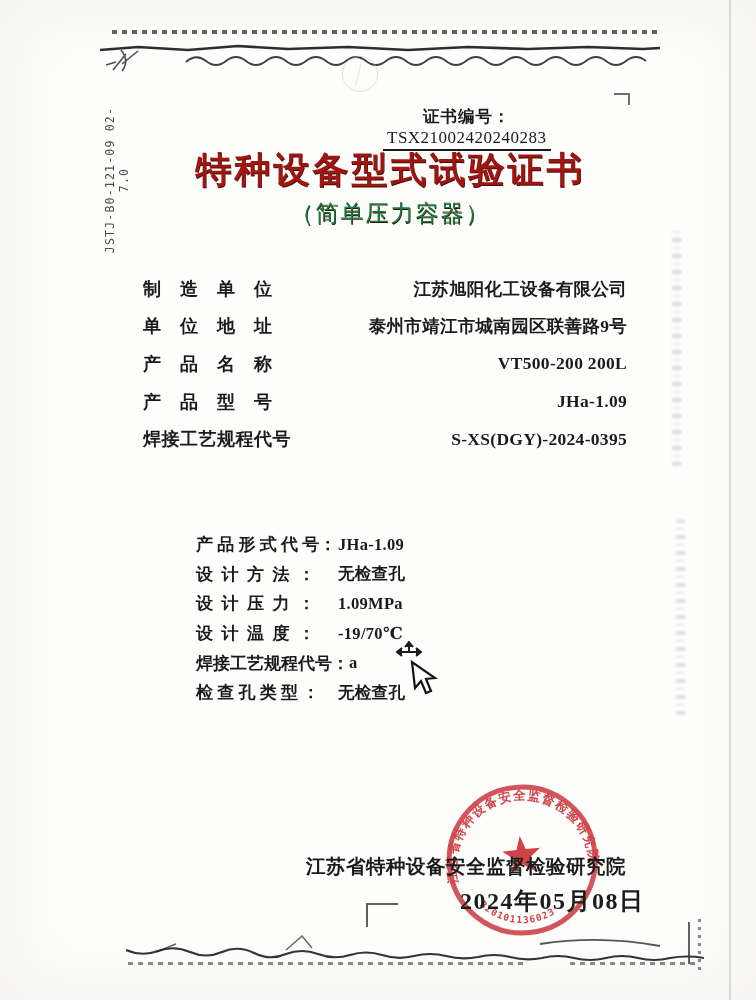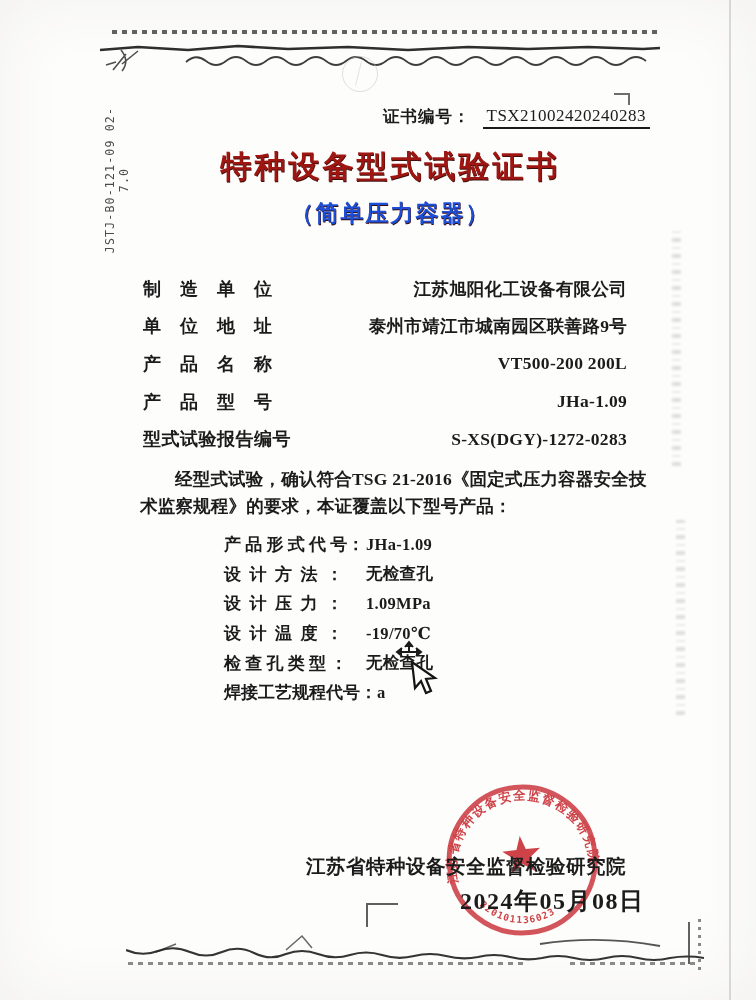--- a/index.html
+++ b/index.html
@@ -32,7 +32,7 @@
   }
 
   
-  .cert-row{position:absolute;left:383px;top:106px;display:flex;align-items:flex-start;}
+  .cert-row{position:absolute;left:383px;top:106px;display:flex;align-items:center;flex-direction:column;}
   .cert-label{font-size:16.5px;letter-spacing:1px;font-weight:600;}
   .cert-number{
     font-size:17px;letter-spacing:.5px;margin-left:12px;min-width:134px;text-align:center;

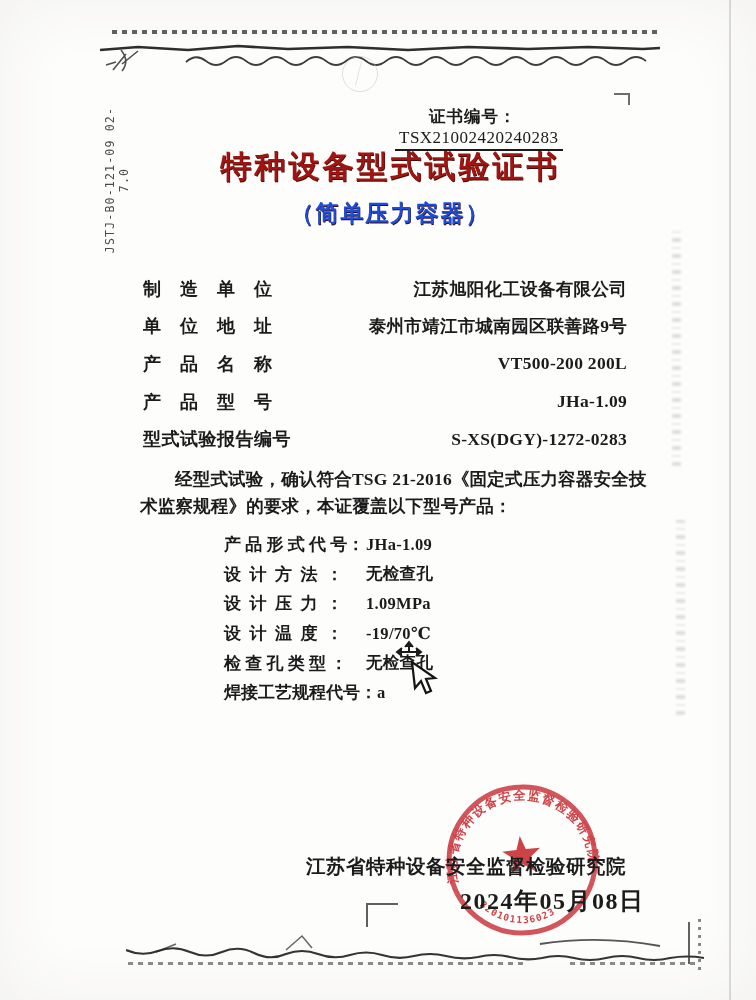--- a/index.html
+++ b/index.html
@@ -35,7 +35,7 @@
   .cert-row{position:absolute;left:383px;top:106px;display:flex;align-items:center;flex-direction:column;}
   .cert-label{font-size:16.5px;letter-spacing:1px;font-weight:600;}
   .cert-number{
-    font-size:17px;letter-spacing:.5px;margin-left:12px;min-width:134px;text-align:center;
+    font-size:17px;letter-spacing:.5px;margin-left:0;min-width:134px;text-align:center;
     border-bottom:2px solid #1a1a1a;padding:0 4px 1px;
   }
   .doc-title{

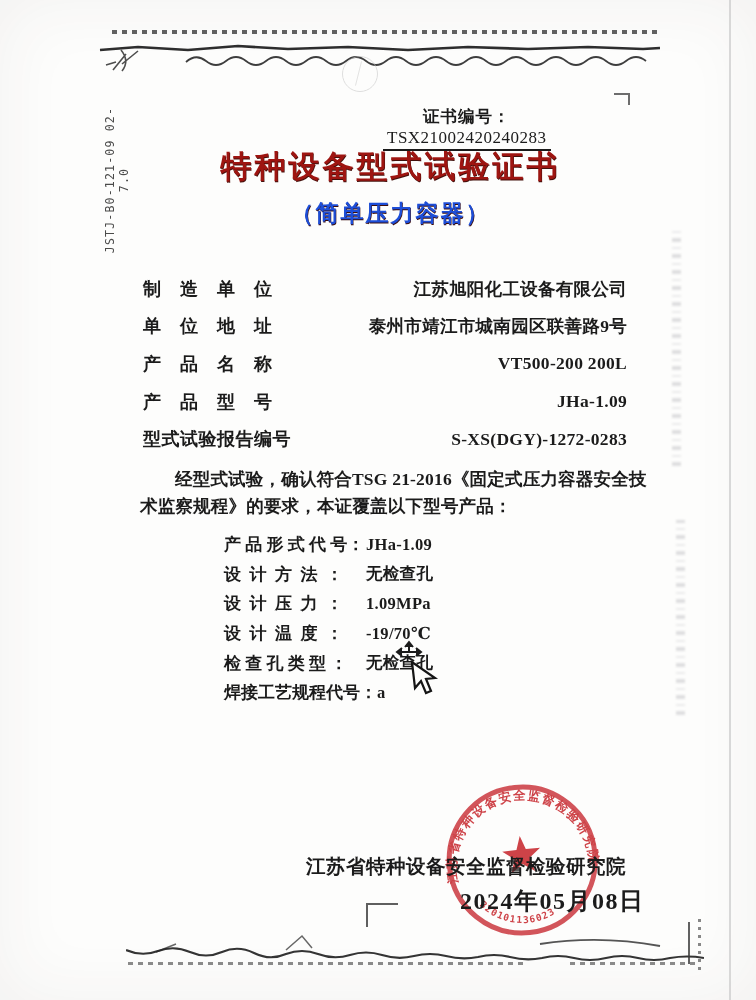--- a/index.html
+++ b/index.html
@@ -40,7 +40,7 @@
   }
   .doc-title{
     position:absolute;left:113px;top:146px;width:555px;text-align:center;
-    font-size:31px;font-weight:700;letter-spacing:3px;color:#9e1511;
+    font-size:36px;font-weight:700;letter-spacing:3px;color:#9e1511;
     text-shadow:.6px .8px 0 #42100c;
   }
   .doc-subtitle{

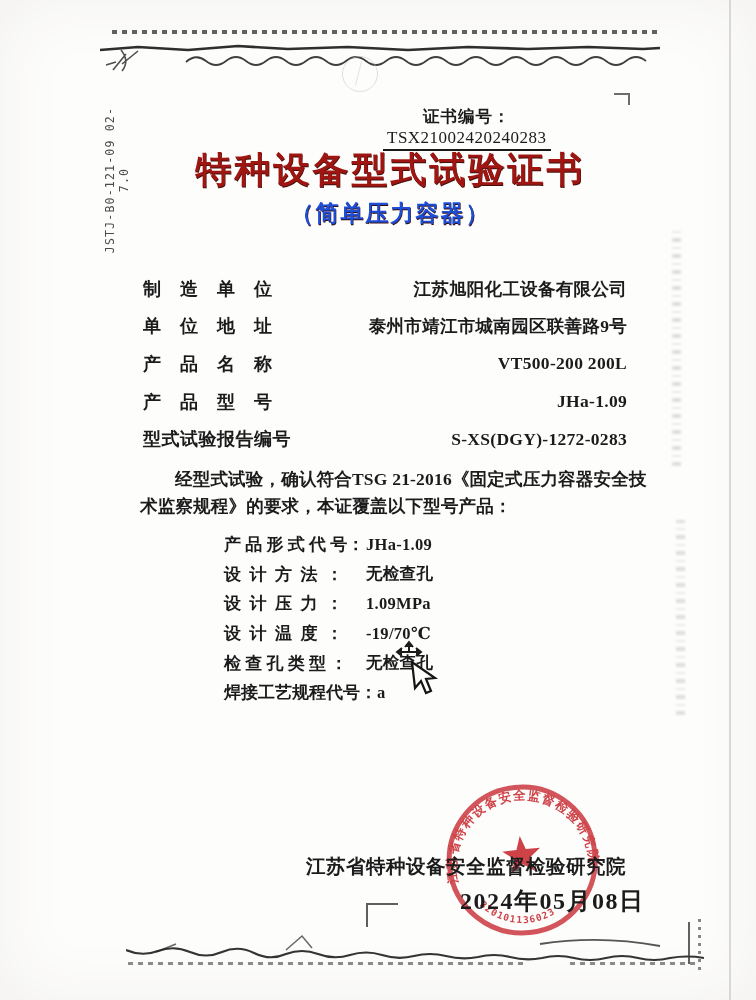--- a/index.html
+++ b/index.html
@@ -45,7 +45,7 @@
   }
   .doc-subtitle{
     position:absolute;left:113px;top:198px;width:555px;text-align:center;
-    font-size:23px;font-weight:700;letter-spacing:2px;color:#1d4ed8;
+    font-size:23px;font-weight:400;letter-spacing:2px;color:#15803d;
     text-shadow:.4px .5px 0 #3c0e0b;
   }
 

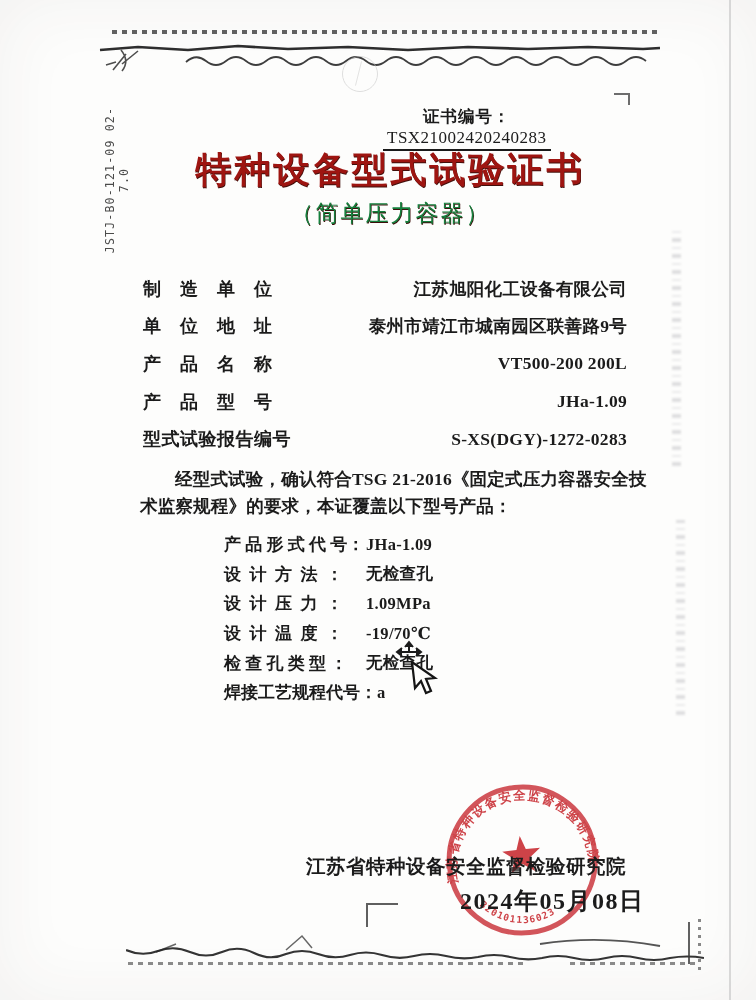--- a/index.html
+++ b/index.html
@@ -131,7 +131,7 @@
       <span class="field-value">JHa-1.09</span>
     </div>
     <div class="field-row">
-      <span class="field-label">型式试验报告编号</span>
+      <span class="field-label">焊接工艺规程代号</span>
       <span class="field-value">S-XS(DGY)-1272-0283</span>
     </div>
   </div>

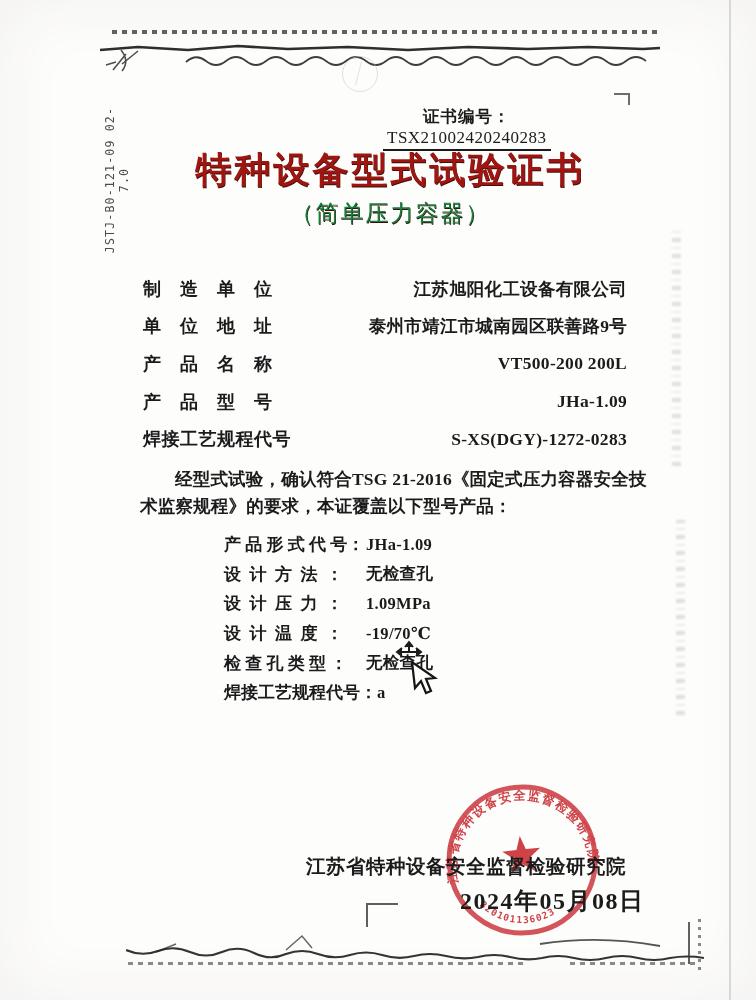--- a/index.html
+++ b/index.html
@@ -132,7 +132,7 @@
     </div>
     <div class="field-row">
       <span class="field-label">焊接工艺规程代号</span>
-      <span class="field-value">S-XS(DGY)-1272-0283</span>
+      <span class="field-value">S-XS(DGY)-2024-0395</span>
     </div>
   </div>
 

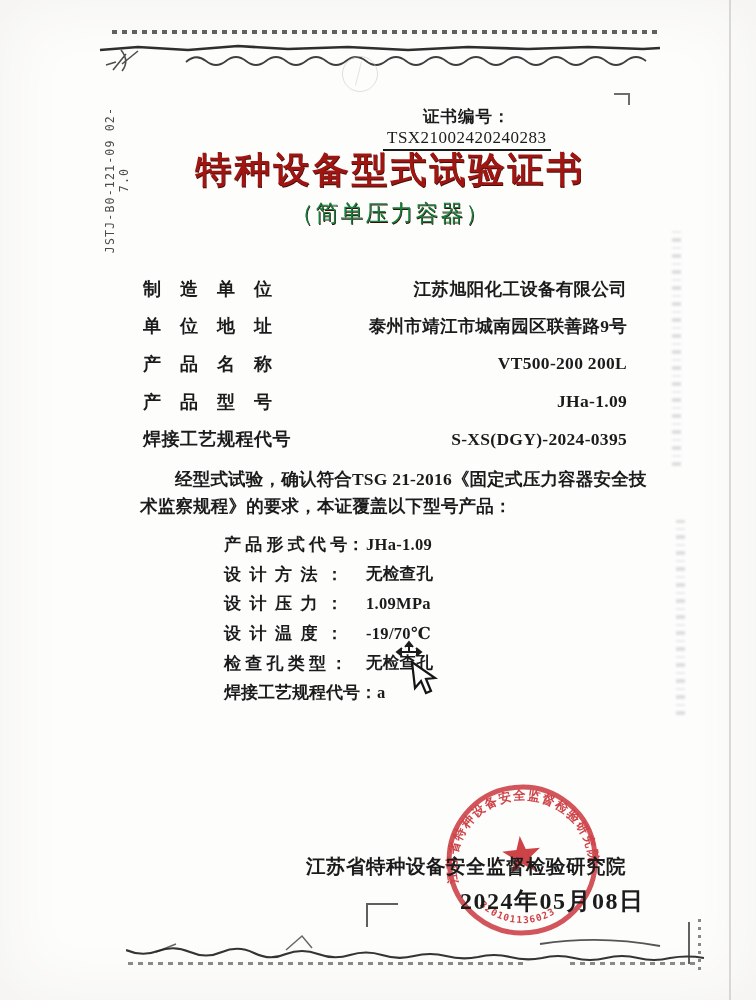--- a/index.html
+++ b/index.html
@@ -136,7 +136,6 @@
     </div>
   </div>
 
-  <div class="statement">经型式试验，确认符合TSG 21-2016《固定式压力容器安全技术监察规程》的要求，本证覆盖以下型号产品：</div>
 
   <div class="specs">
     <div class="spec-row">

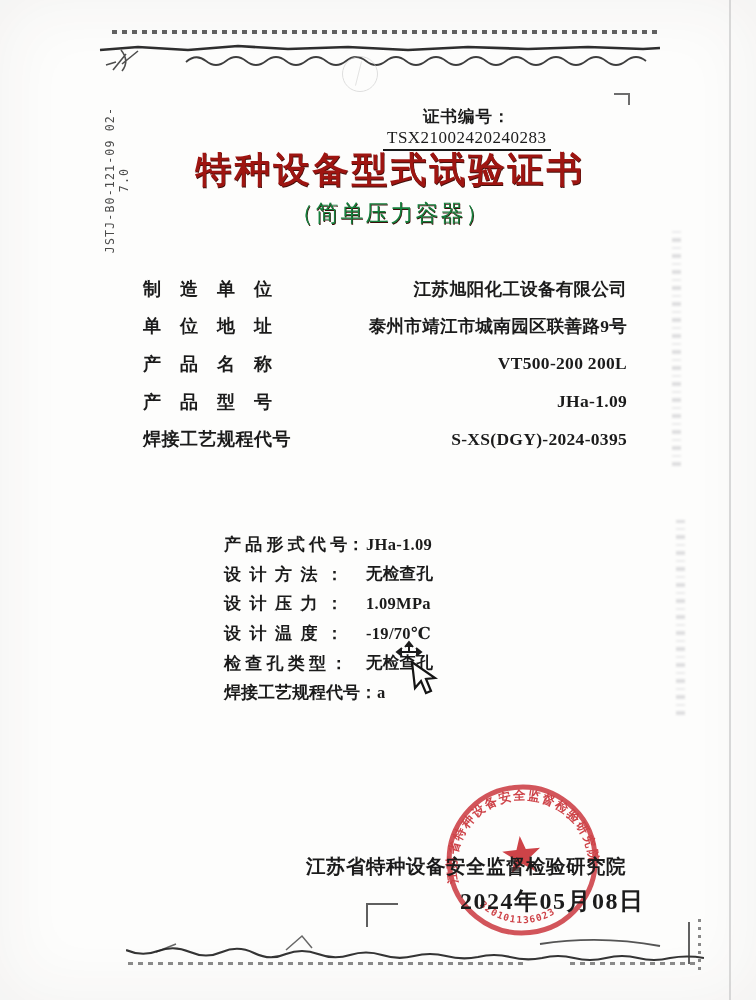--- a/index.html
+++ b/index.html
@@ -64,7 +64,7 @@
   
   .specs{position:absolute;left:196px;top:530px;width:460px;}
   .spec-row{display:flex;align-items:center;height:29.6px;}
-  .spec-label{min-width:142px;font-size:17px;font-weight:600;white-space:pre;margin-left:28px;}
+  .spec-label{min-width:142px;font-size:17px;font-weight:600;white-space:pre;}
   .spec-value{font-size:16.5px;font-weight:600;white-space:pre;letter-spacing:.3px;}
 
   

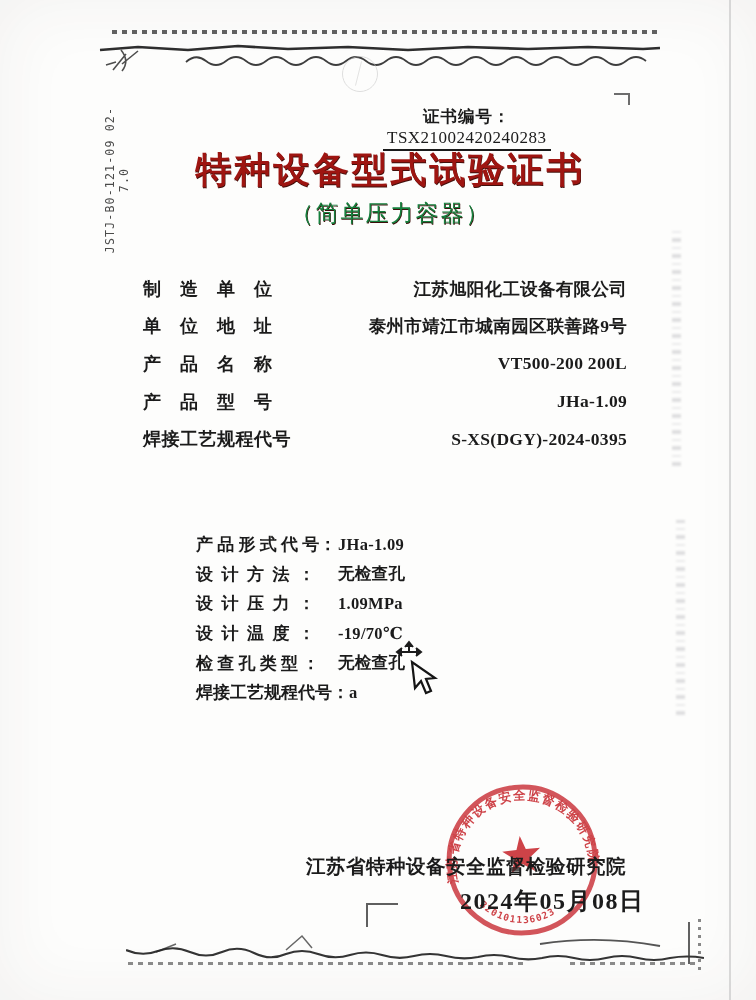--- a/index.html
+++ b/index.html
@@ -155,12 +155,12 @@
       <span class="spec-value">-19/70℃</span>
     </div>
     <div class="spec-row">
+      <span class="spec-label">焊接工艺规程代号：</span>
+      <span class="spec-value">a</span>
+    </div>
+    <div class="spec-row">
       <span class="spec-label">检 查 孔 类 型 ：</span>
       <span class="spec-value">无检查孔</span>
-    </div>
-    <div class="spec-row">
-      <span class="spec-label">焊接工艺规程代号：</span>
-      <span class="spec-value">a</span>
     </div>
   </div>
 

